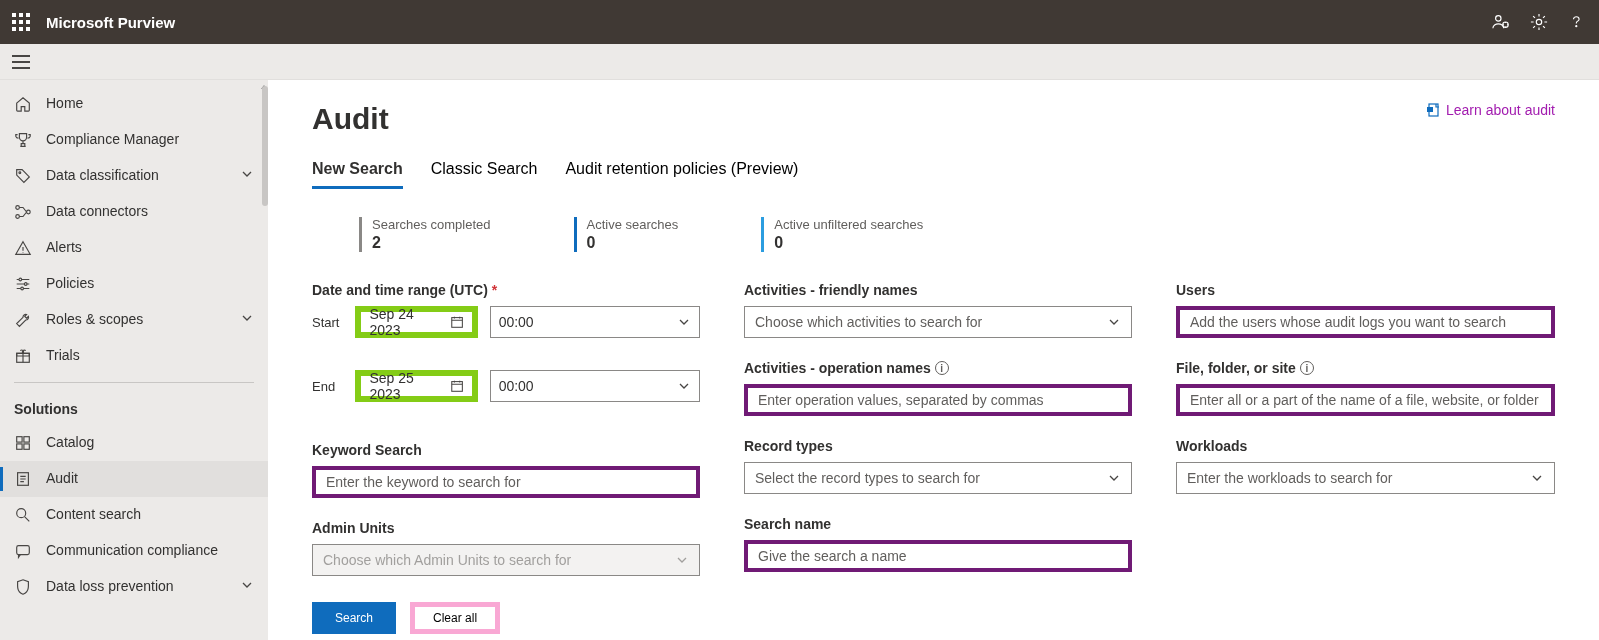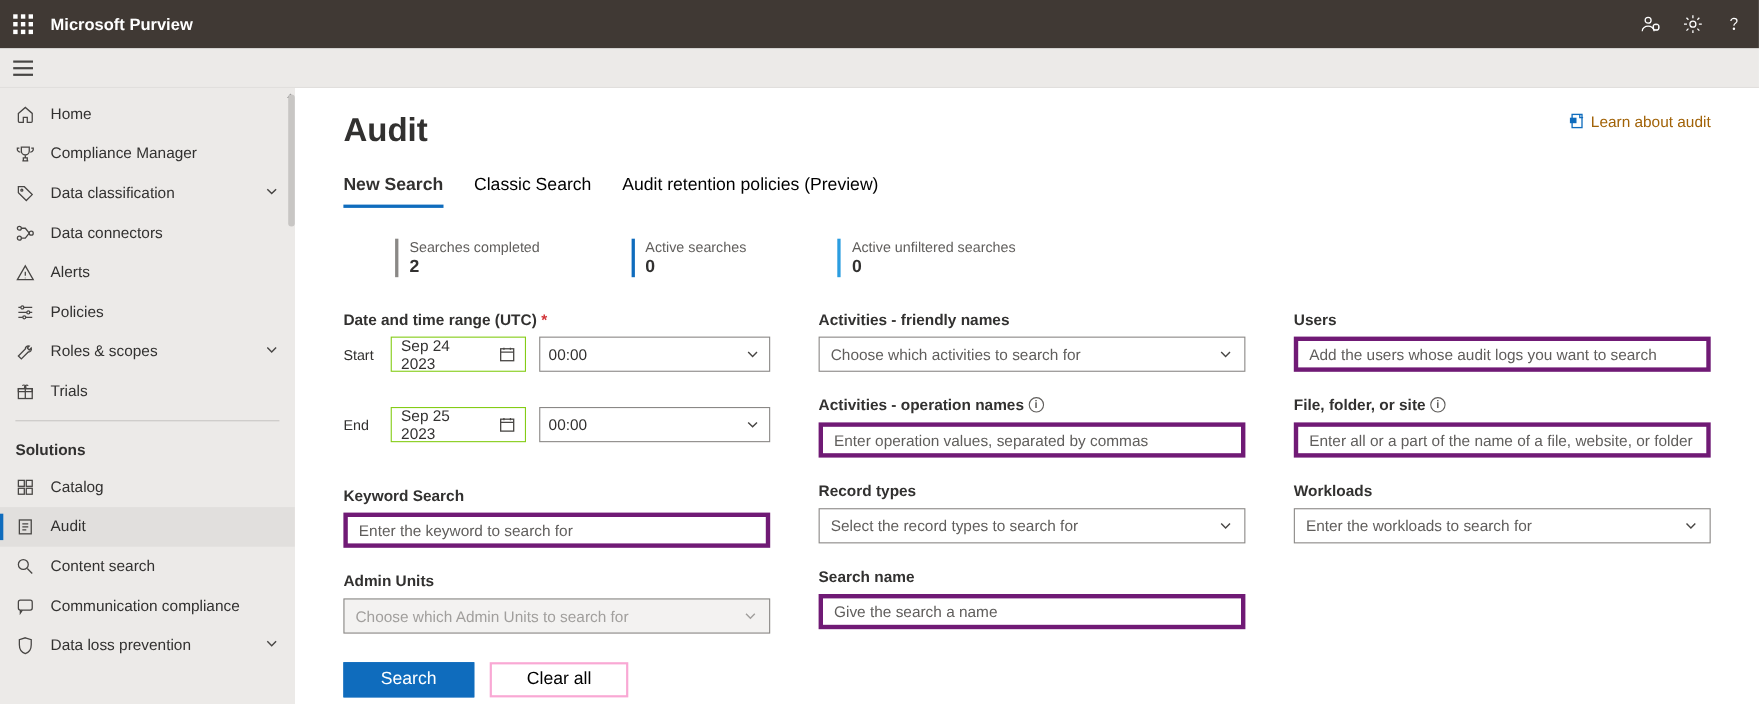--- a/index.html
+++ b/index.html
@@ -39,7 +39,7 @@
 .main { flex: 1; overflow-y: auto; padding: 22px 44px 40px; position: relative; }
 .main-header { display: flex; align-items: flex-start; justify-content: space-between; margin-bottom: 20px; }
 .page-title { font-size: 30px; font-weight: 700; }
-.learn-link { display: flex; align-items: center; gap: 4px; color: #a16207; cursor: pointer; font-size: 14px; }
+.learn-link { display: flex; align-items: center; gap: 4px; color: #a21caf; cursor: pointer; font-size: 14px; }
 .learn-link .doc-icon { width: 16px; height: 16px; }
 
 

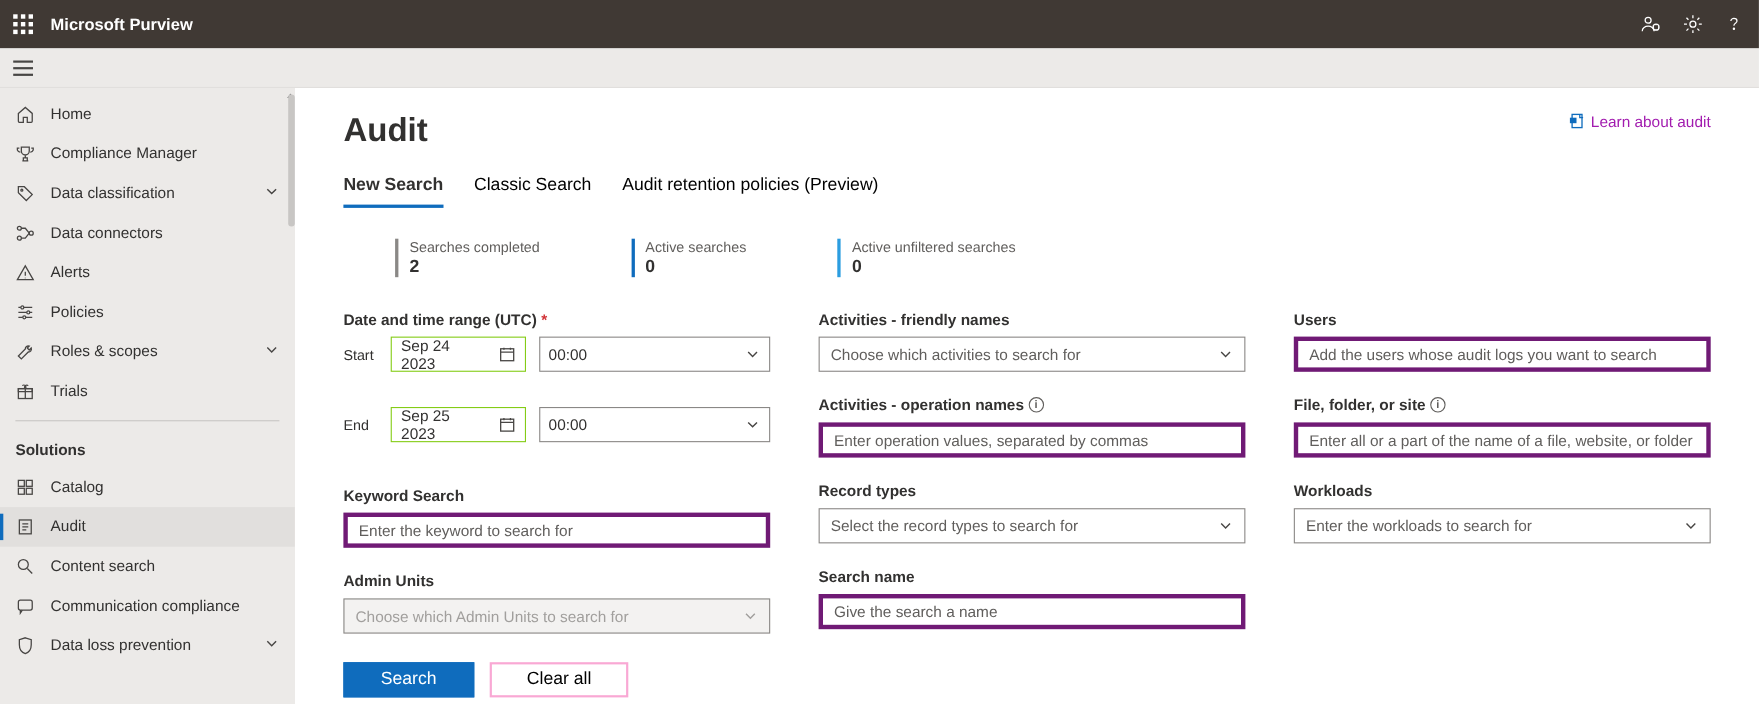--- a/index.html
+++ b/index.html
@@ -65,7 +65,7 @@
 
 .date-row { display: flex; align-items: center; gap: 12px; margin-bottom: 18px; }
 .date-row-label { width: 32px; font-size: 13px; color: #323130; }
-.date-box { display: flex; align-items: center; border: 1px solid #84cc16; height: 32px; padding: 0 8px; gap: 10px; background: #fff; width: 124px; cursor: pointer; }
+.date-box { display: flex; align-items: center; border: 6px solid #84cc16; height: 32px; padding: 0 8px; gap: 10px; background: #fff; width: 124px; cursor: pointer; }
 .date-box .cal-icon { width: 16px; height: 16px; margin-left: auto; }
 .time-box { display: flex; align-items: center; border: 1px solid #8a8886; height: 32px; padding: 0 8px; background: #fff; width: 214px; cursor: pointer; }
 .time-box .chev { width: 14px; height: 14px; margin-left: auto; }

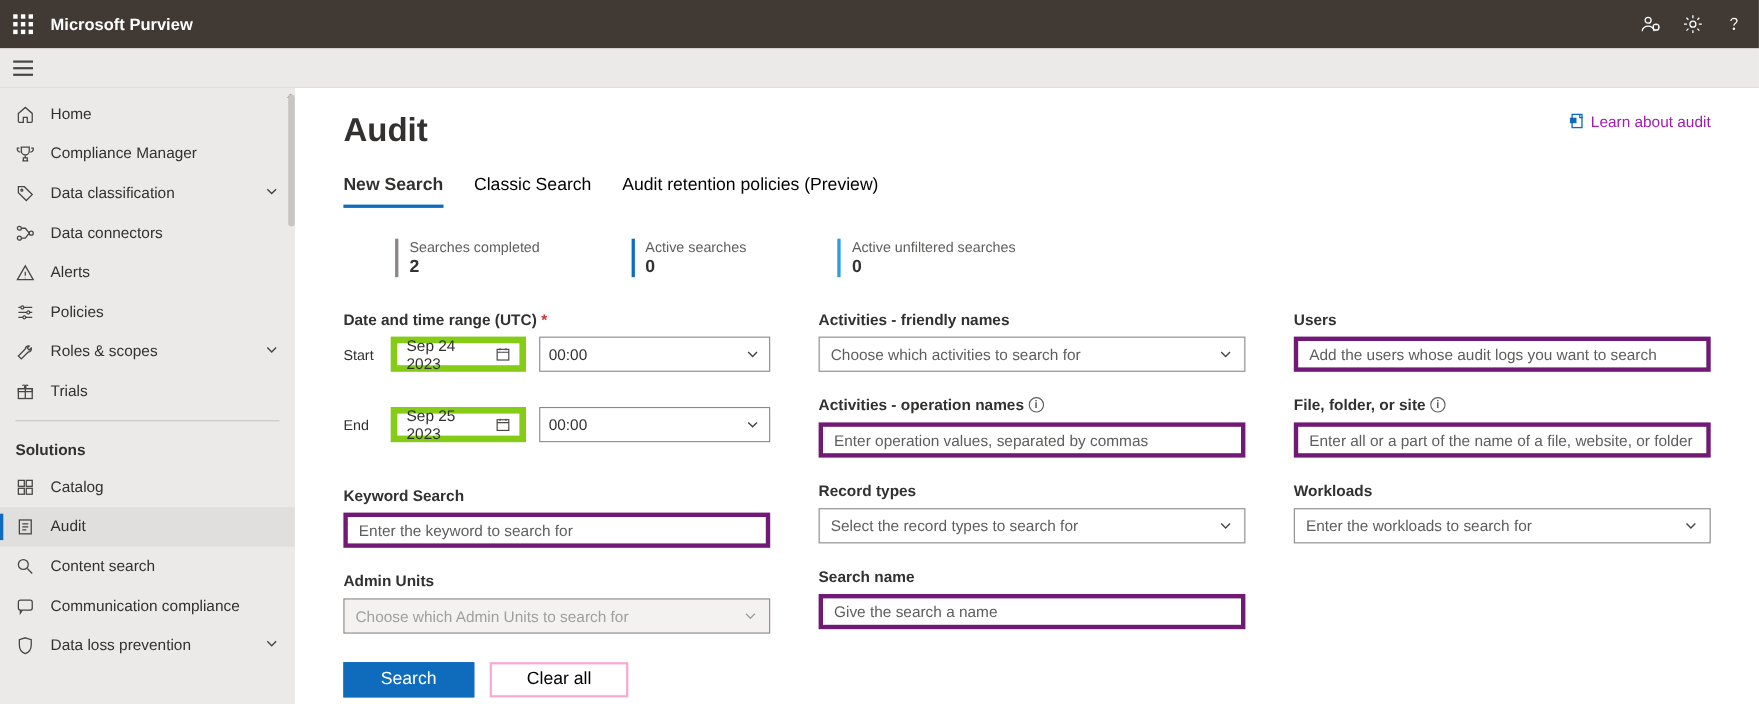--- a/index.html
+++ b/index.html
@@ -78,7 +78,7 @@
 .ph { color: #605e5c; }
 
 .buttons { display: flex; gap: 14px; }
-.btn { height: 32px; padding: 0 32px; font-size: 16px; border: 2px solid #f9a8d4; background: #fff; cursor: pointer; display: flex; align-items: center; }
+.btn { height: 32px; padding: 0 18px; font-size: 12px; border: 5px solid #f9a8d4; background: #fff; cursor: pointer; display: flex; align-items: center; }
 .btn.primary { background: #0f6cbd; color: #fff; border-color: #0f6cbd; }
 
 svg { display: block; }

